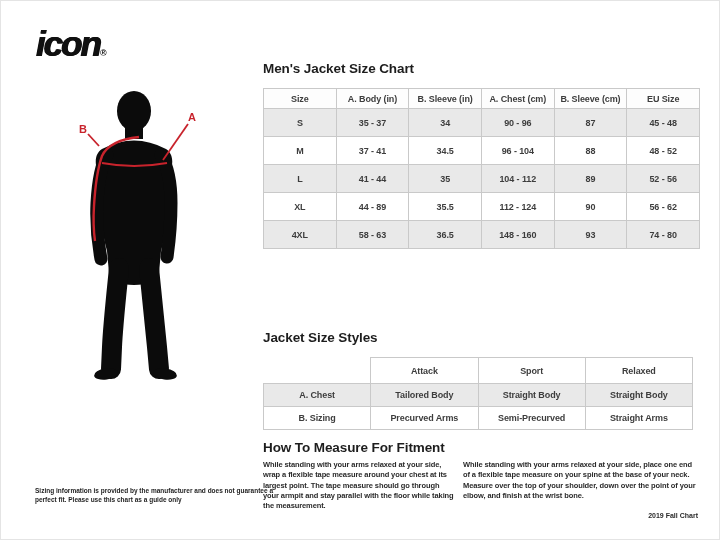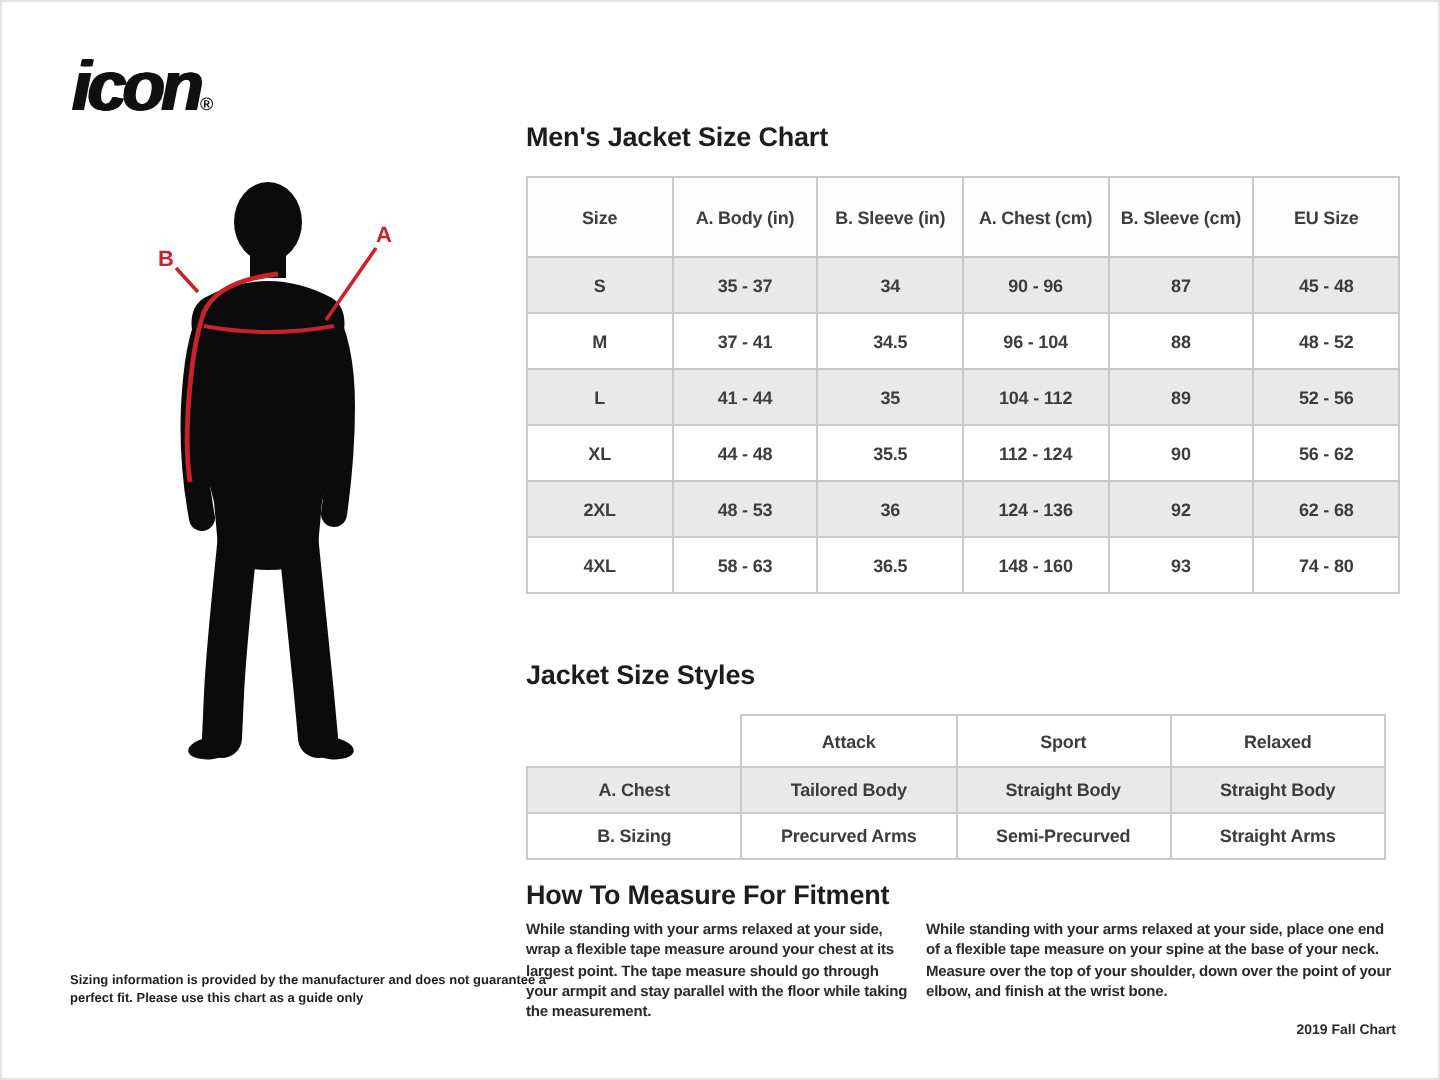--- a/index.html
+++ b/index.html
@@ -33,7 +33,7 @@
     padding:0; background:#ffffff;
   }
   #size-table { position:absolute; left:263px; top:88px; width:437px; }
-  #size-table th { height:40px; background:#fdfdfd; }
+  #size-table th { height:20px; background:#fdfdfd; }
   #size-table td { height:28px; }
   #size-table tbody tr:nth-child(odd) td { background:#e9e9e9; }
 

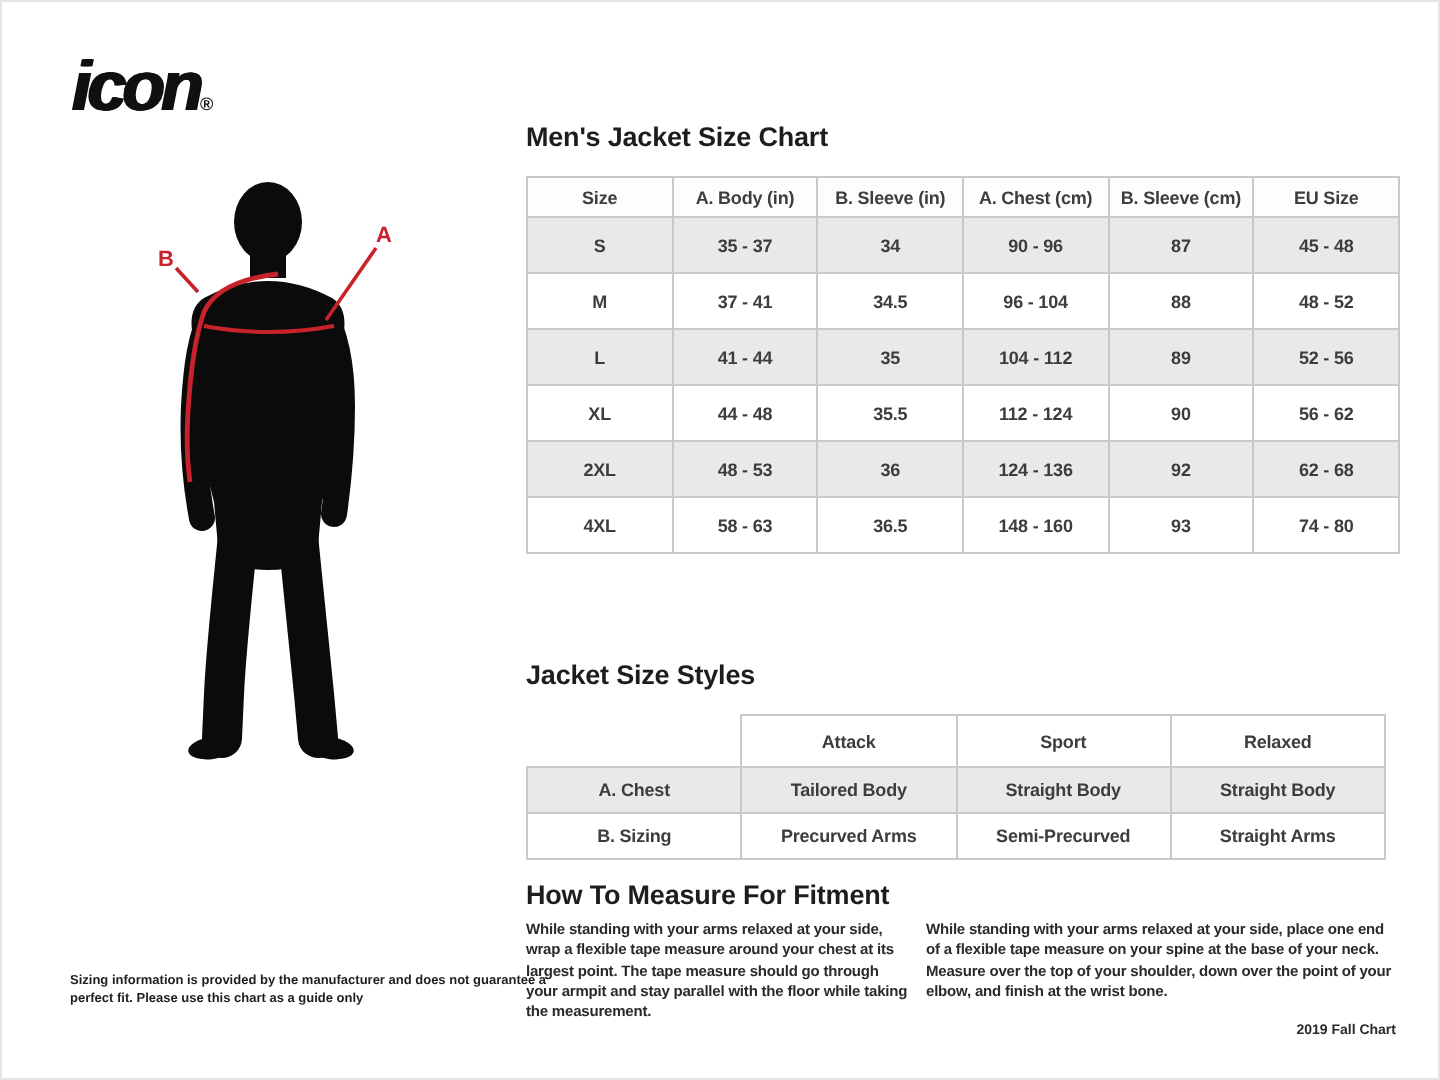--- a/index.html
+++ b/index.html
@@ -133,7 +133,7 @@
       </tr>
       <tr>
         <td>XL</td>
-        <td>44 - 48</td>
+        <td>44 - 89</td>
         <td>35.5</td>
         <td>112 - 124</td>
         <td>90</td>

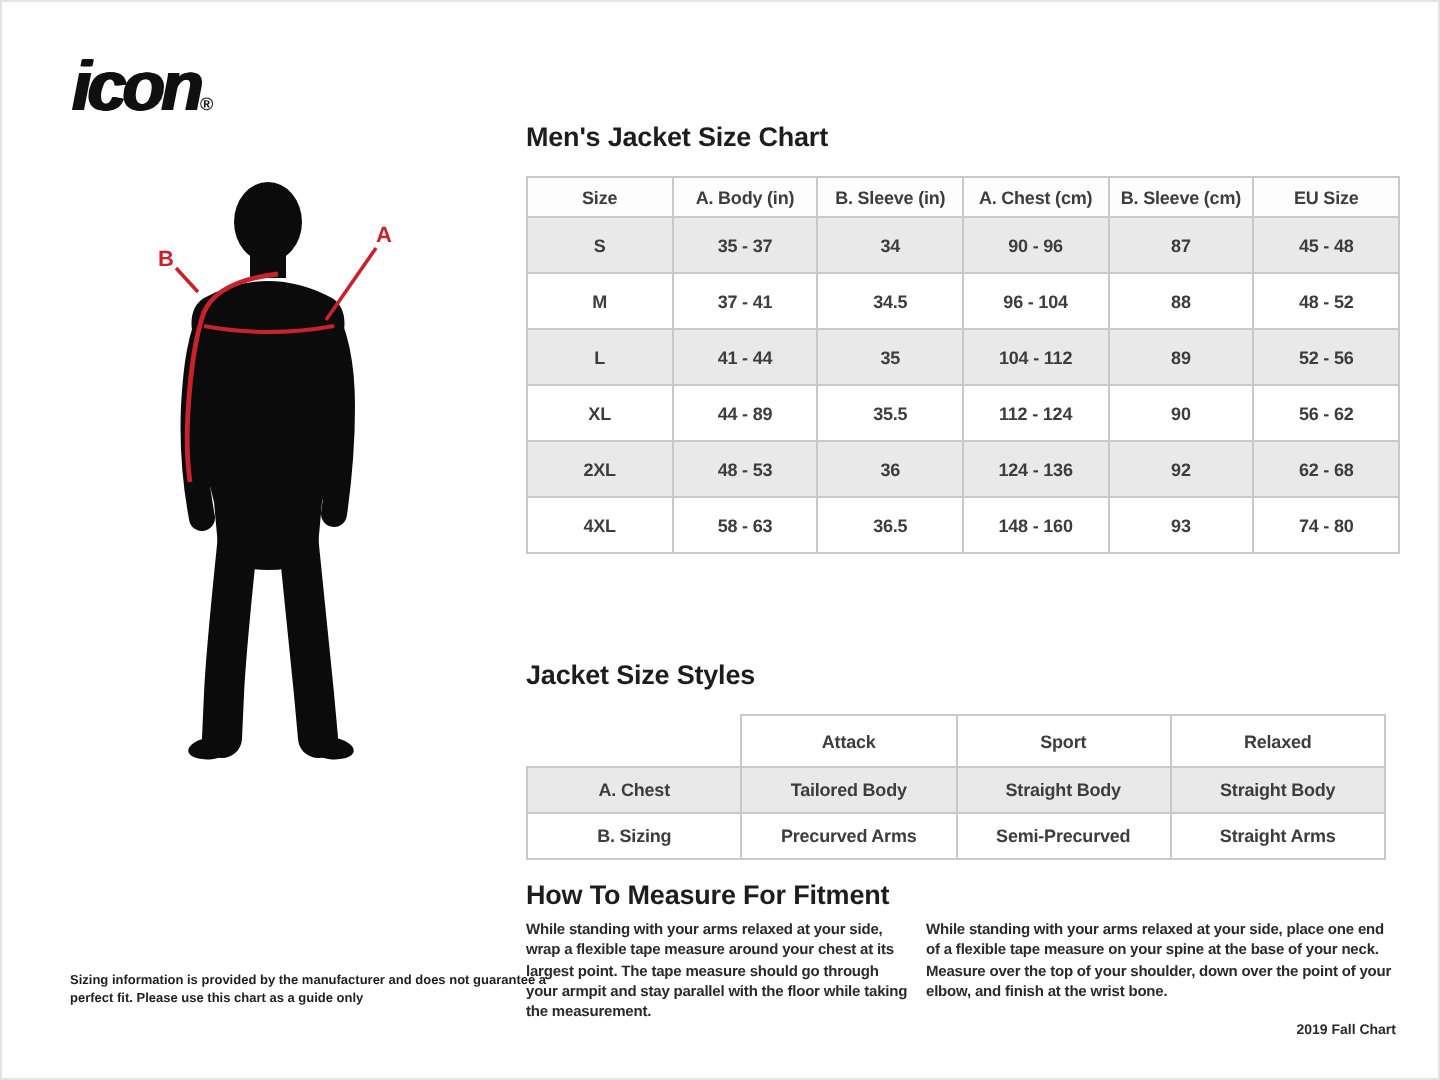--- a/index.html
+++ b/index.html
@@ -140,14 +140,6 @@
         <td>56 - 62</td>
       </tr>
       <tr>
-        <td>2XL</td>
-        <td>48 - 53</td>
-        <td>36</td>
-        <td>124 - 136</td>
-        <td>92</td>
-        <td>62 - 68</td>
-      </tr>
-      <tr>
         <td>4XL</td>
         <td>58 - 63</td>
         <td>36.5</td>

